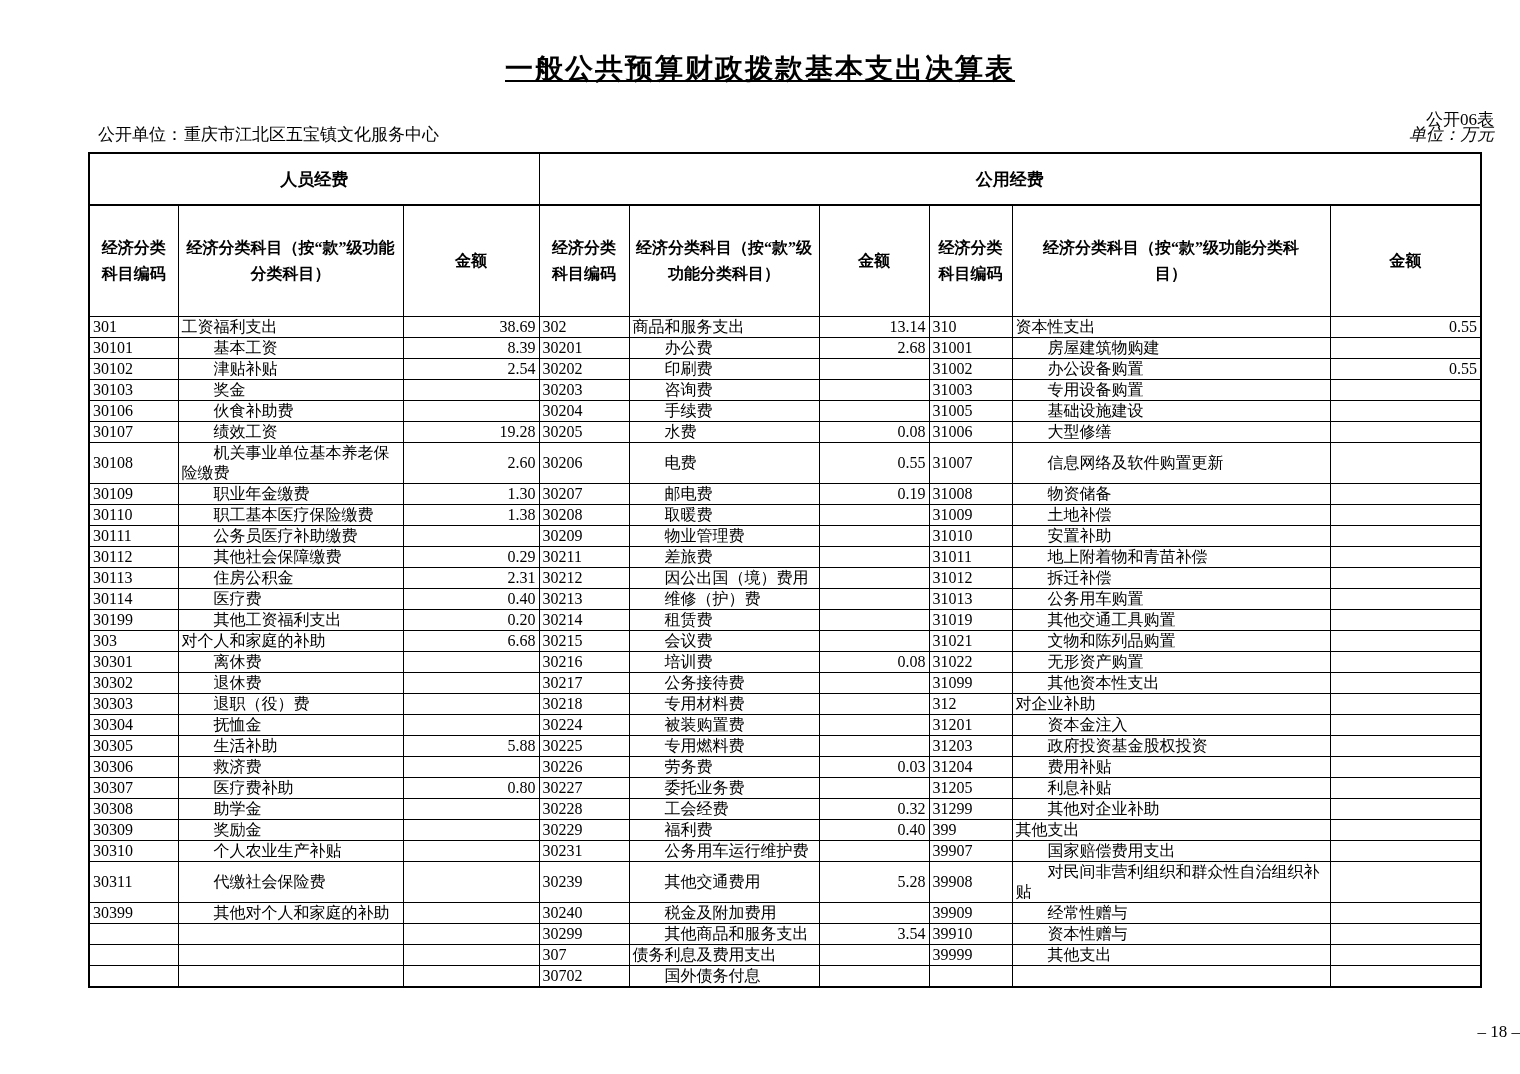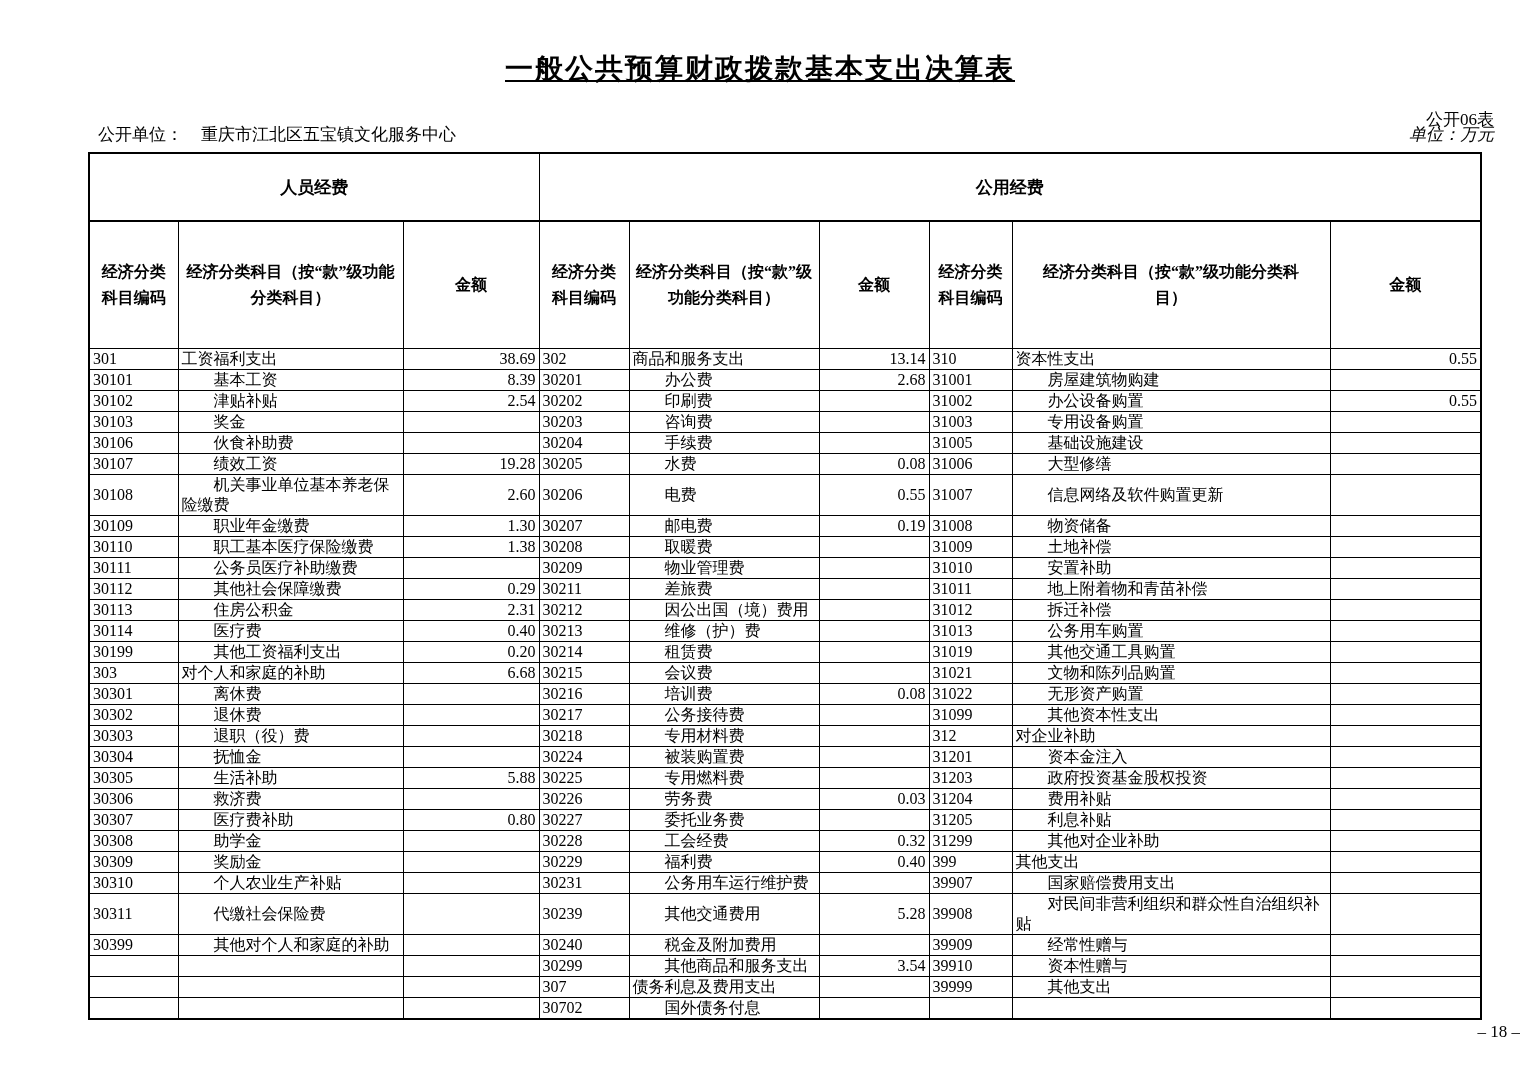--- a/index.html
+++ b/index.html
@@ -14,7 +14,7 @@
   }
   .table-no{position:absolute;top:96px;right:26px;font-size:17px;margin-top:12px;}
   .publisher-line{position:absolute;top:123px;left:98px;font-size:17px;}
-  .publisher-line .label{margin-right:18px;}
+  .publisher-line .label{margin-right:1px;}
   .money-unit{position:absolute;top:123px;right:26px;font-size:17px;font-style:italic;}
   table.main{
     position:absolute;top:152px;left:88px;width:1392px;

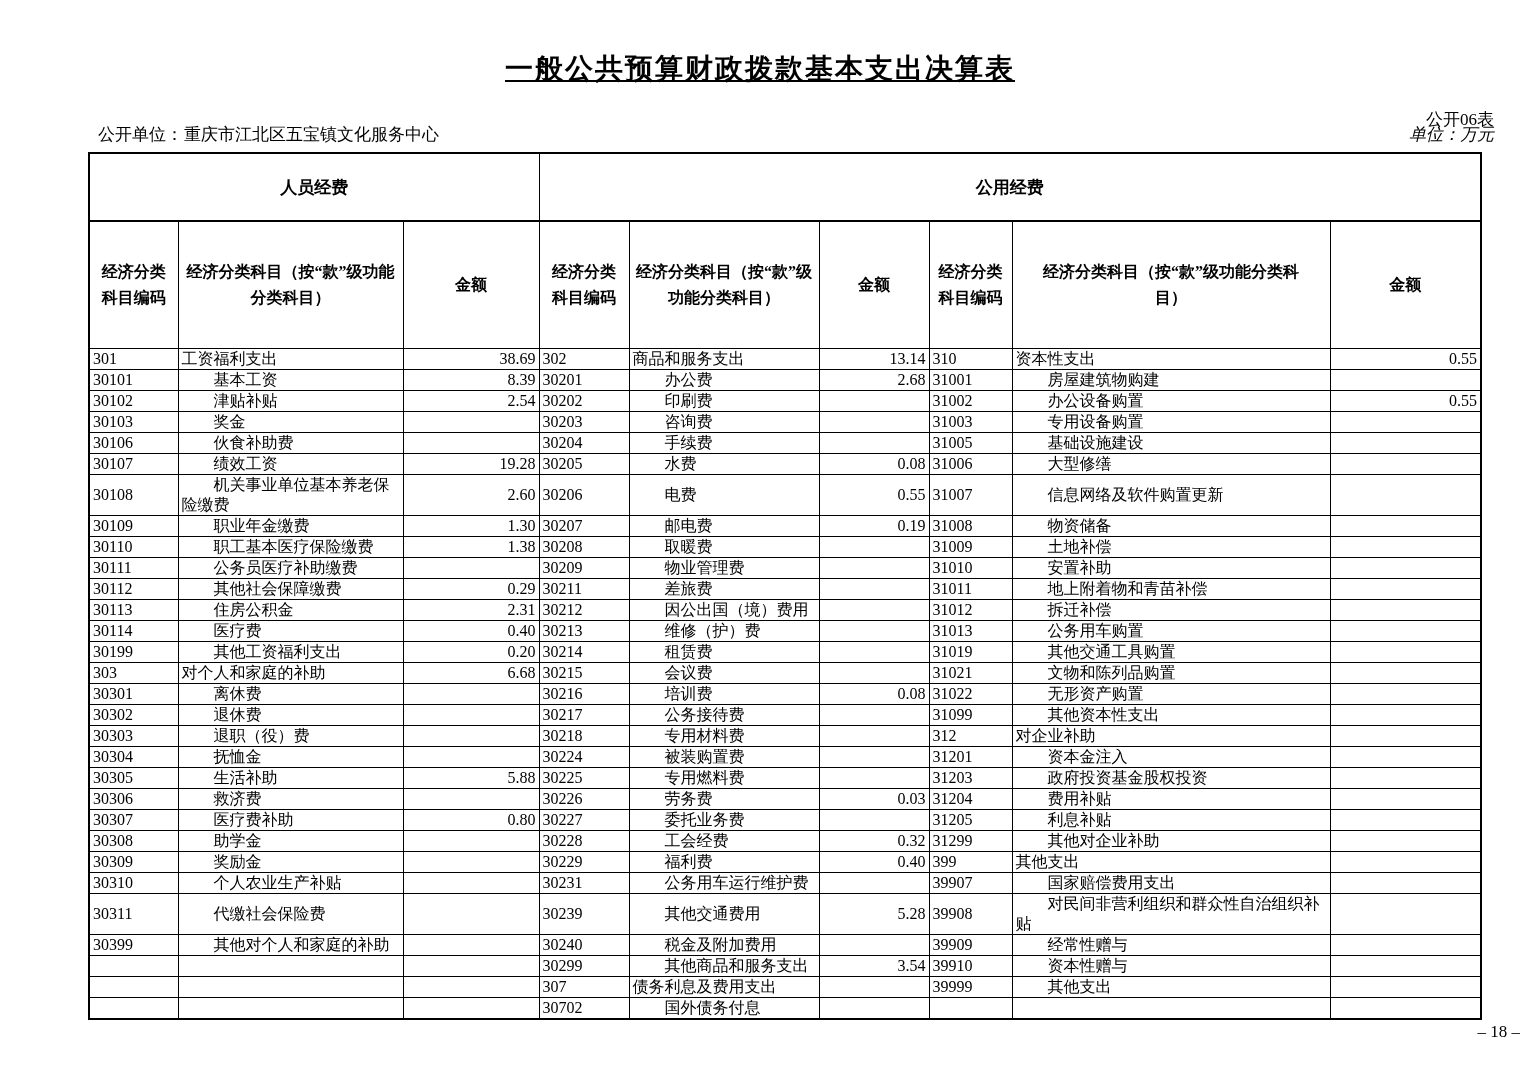--- a/index.html
+++ b/index.html
@@ -22,7 +22,7 @@
     border:2px solid #000;
   }
   th,td{border:1px solid #000;overflow:hidden;}
-  th{font-weight:bold;font-size:16px;padding:16px 5px;text-align:center;vertical-align:middle;}
+  th{font-weight:bold;font-size:16px;padding:8px 5px;text-align:center;vertical-align:middle;}
   tr.group-row th{height:34px;font-size:17px;border-bottom:2px solid #000;}
   tr.head-row th{height:94px;line-height:1.65;}
   tr.head-row th.h-wide{padding:0 18px;}

